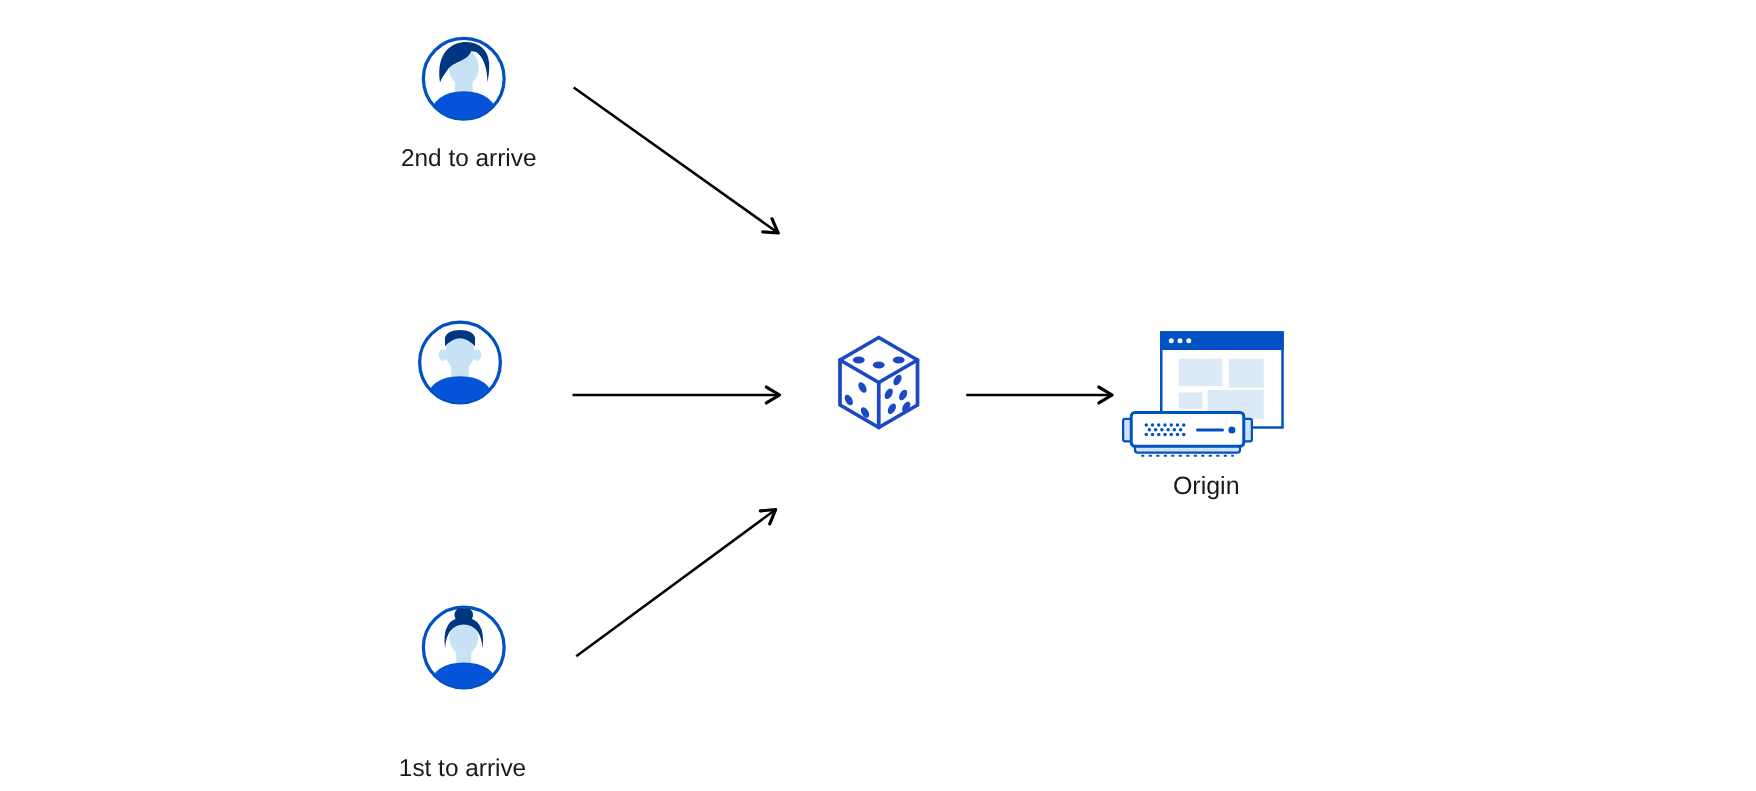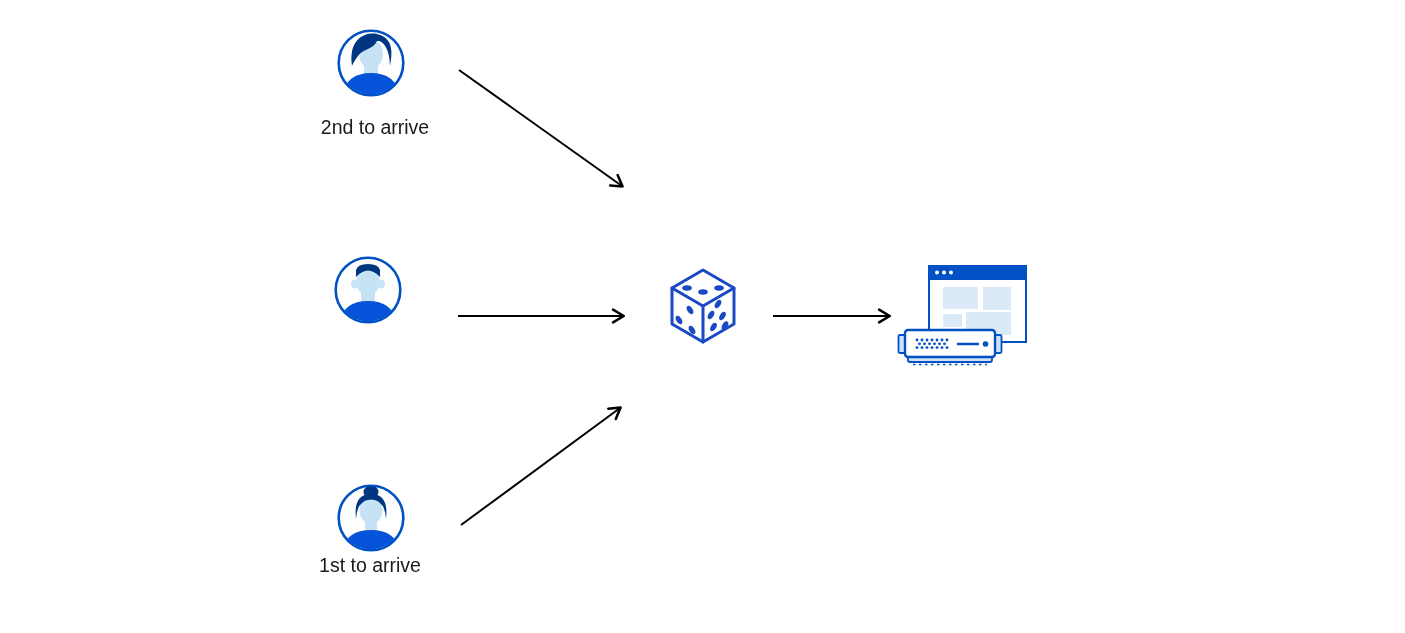--- a/index.html
+++ b/index.html
@@ -180,6 +180,7 @@
       <line class="srv-dash" x1="16" y1="103.5" x2="90" y2="103.5"></line>
     </svg>
   </div>
+  <div class="abs node-label origin-label" style="left:965px;top:378px">Origin</div>
 
 </div>
 

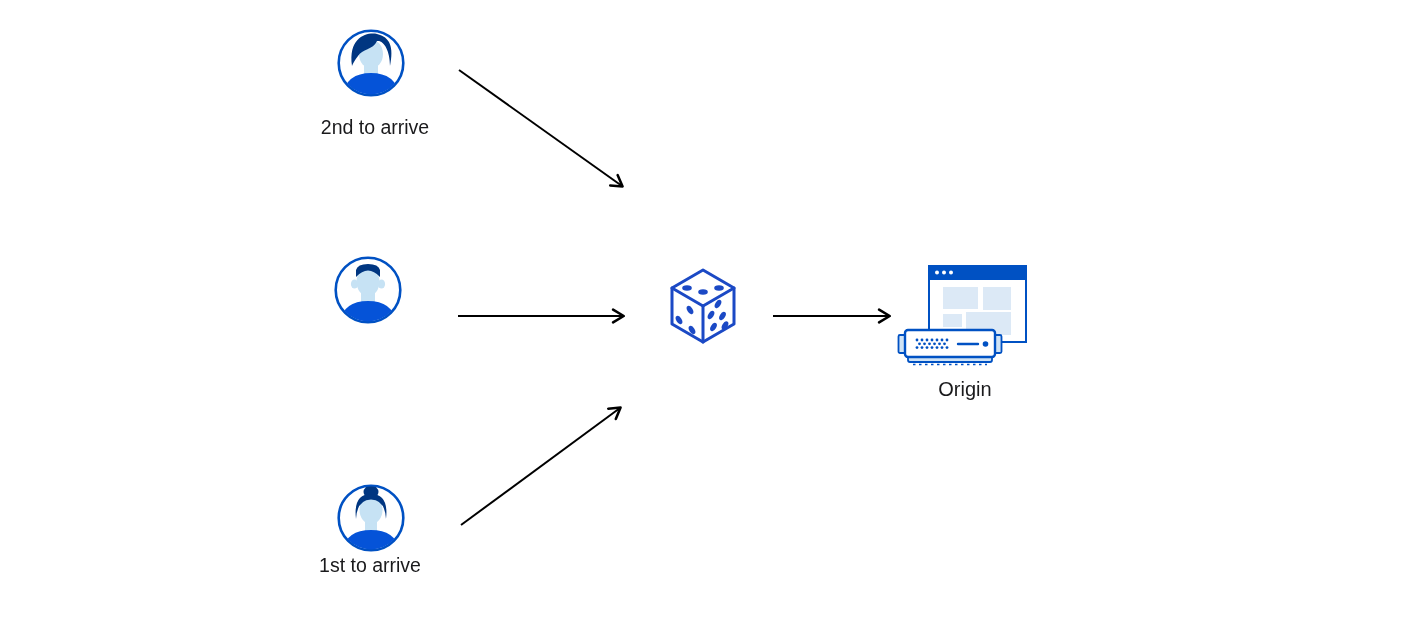--- a/index.html
+++ b/index.html
@@ -111,7 +111,7 @@
       </g>
     </svg>
   </div>
-  <div class="abs node-label" style="left:370px;top:554px">1st to arrive</div>
+  <div class="abs node-label" style="left:370px;top:604px">1st to arrive</div>
 
   <div class="abs" style="left:668px;top:266px">
     <svg width="70" height="80" viewBox="0 0 70 80">

